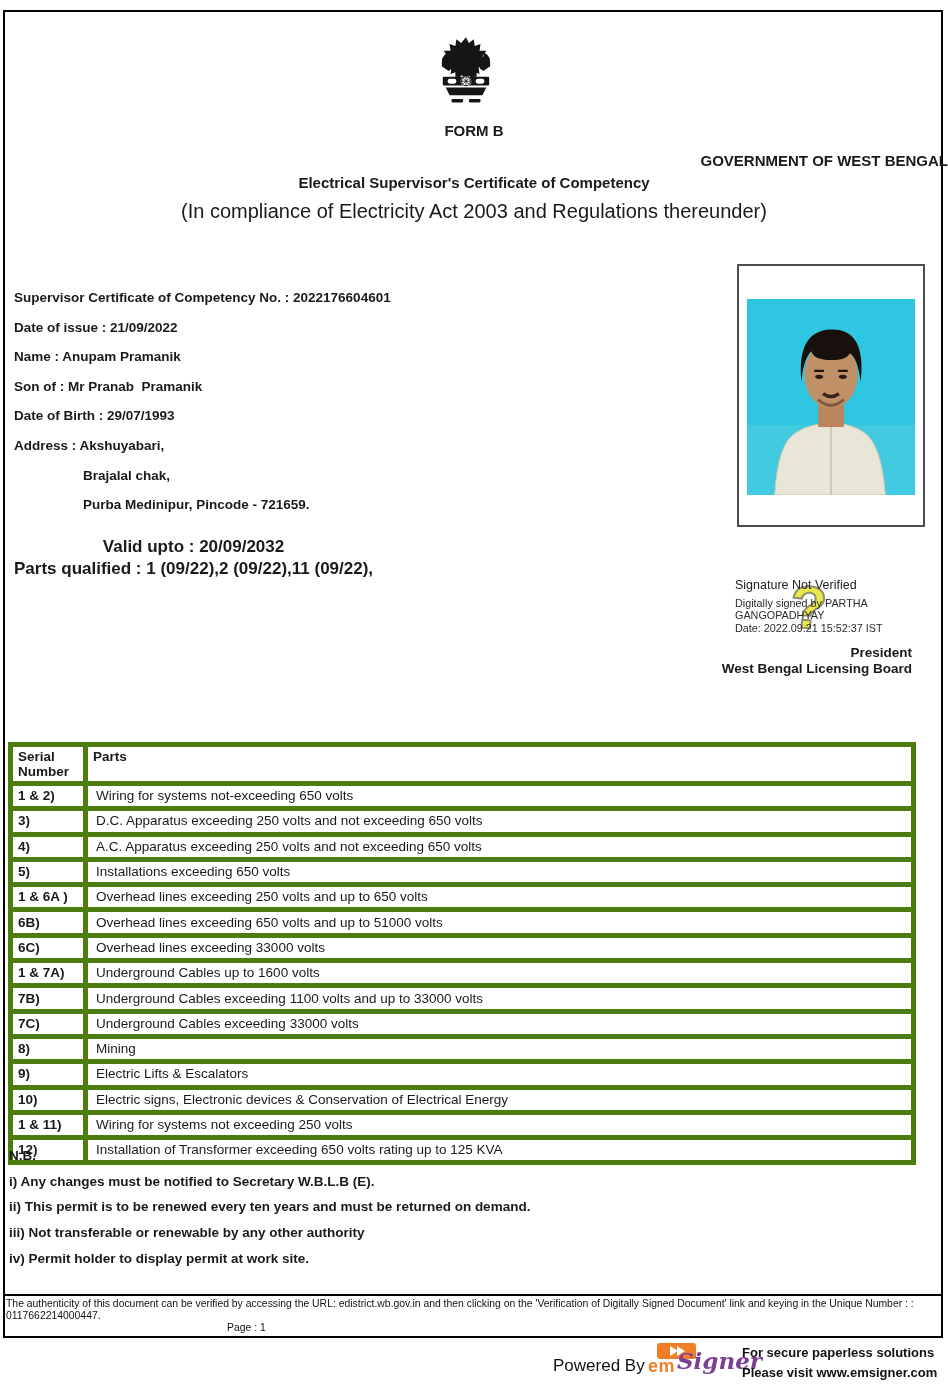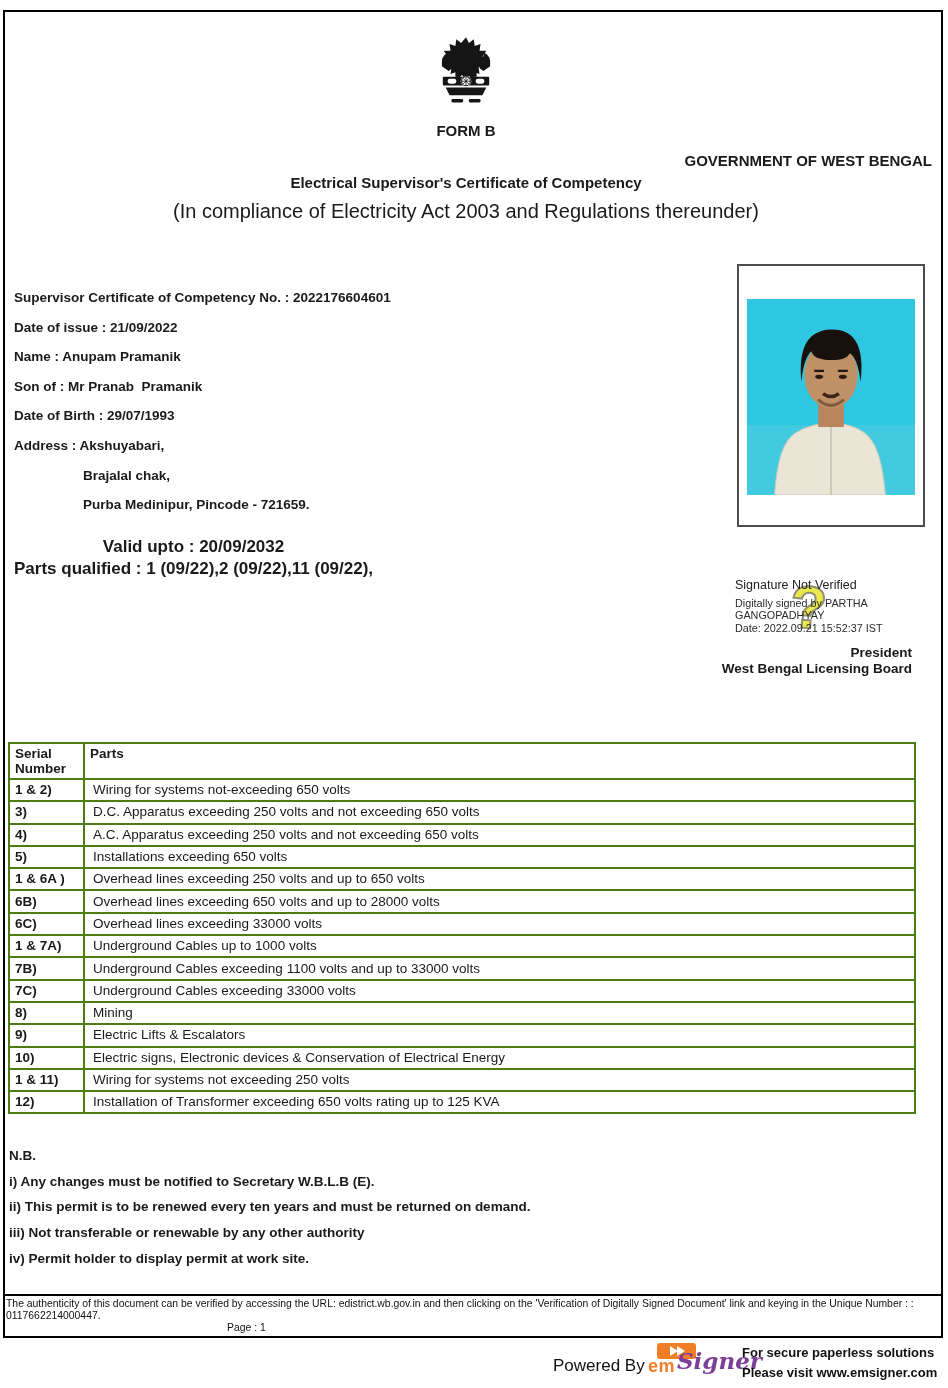--- a/index.html
+++ b/index.html
@@ -17,7 +17,7 @@
 
   
   .emblem-wrap{position:absolute;left:0;top:36px;width:948px;display:flex;justify-content:center;padding-right:16px;box-sizing:border-box;}
-  .title{position:absolute;left:0;width:948px;text-align:center;padding-right:16px;box-sizing:border-box;font-weight:bold;font-size:15px;}
+  .title{position:absolute;left:0;width:948px;text-align:center;box-sizing:border-box;font-weight:bold;font-size:15px;}
   .title.form-b{top:122px;}
   .title.gov{top:152px;text-align:right;}
   .title.cert{top:174px;}

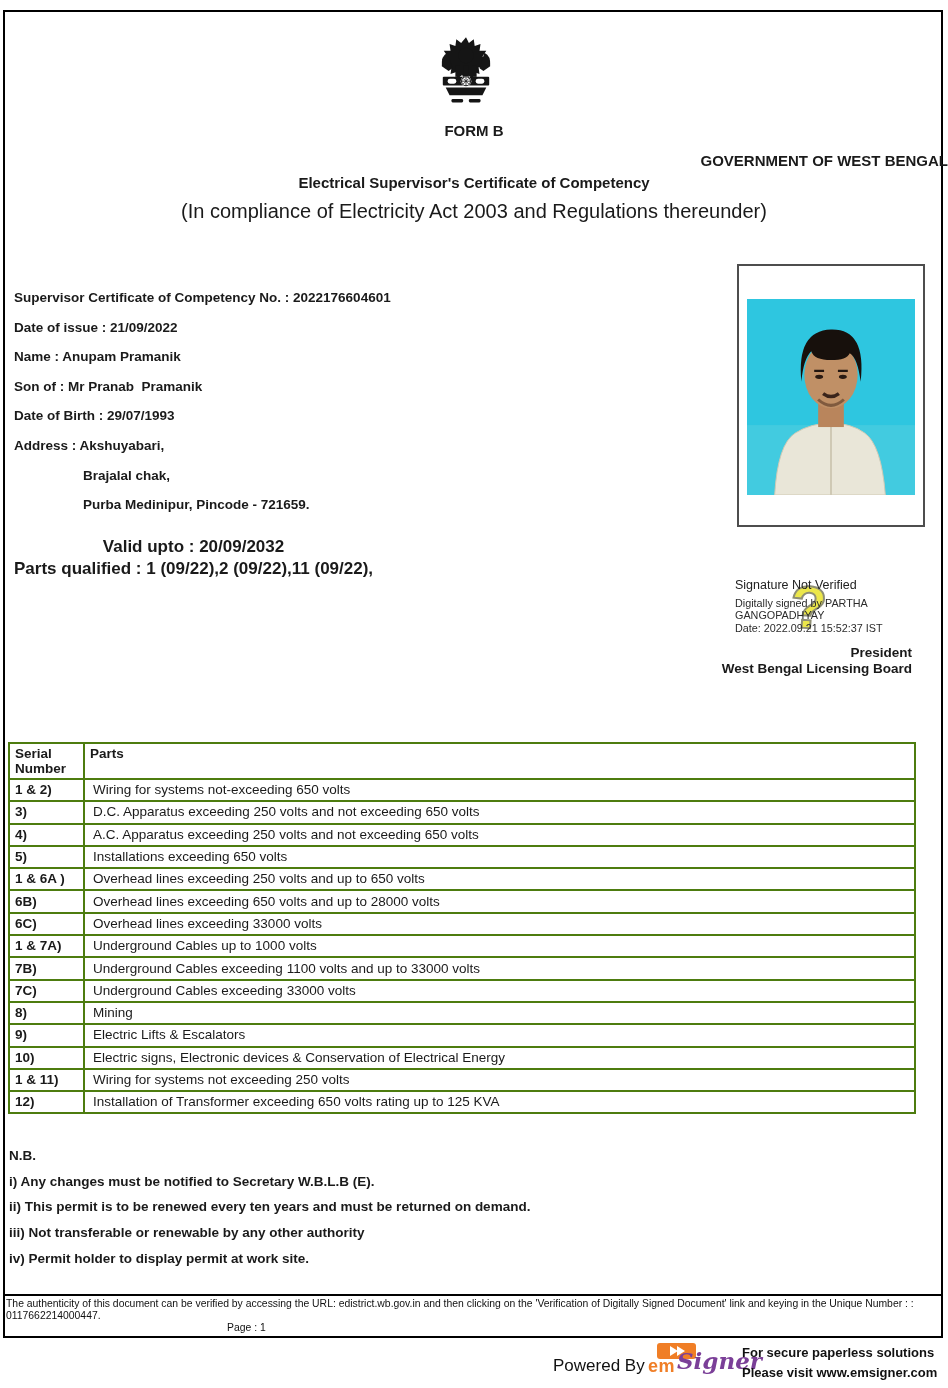--- a/index.html
+++ b/index.html
@@ -56,7 +56,7 @@
     position:absolute;left:8px;top:742px;width:908px;
     border-collapse:collapse;table-layout:fixed;font-size:13.5px;
   }
-  table.parts th, table.parts td{border:2px solid #4d7c0f;margin-left:11px;}
+  table.parts th, table.parts td{border:5px solid #4d7c0f;margin-left:11px;}
   table.parts th{
     text-align:left;vertical-align:top;font-size:13.5px;
     padding:2px 0 2px 5px;height:30px;line-height:15px;

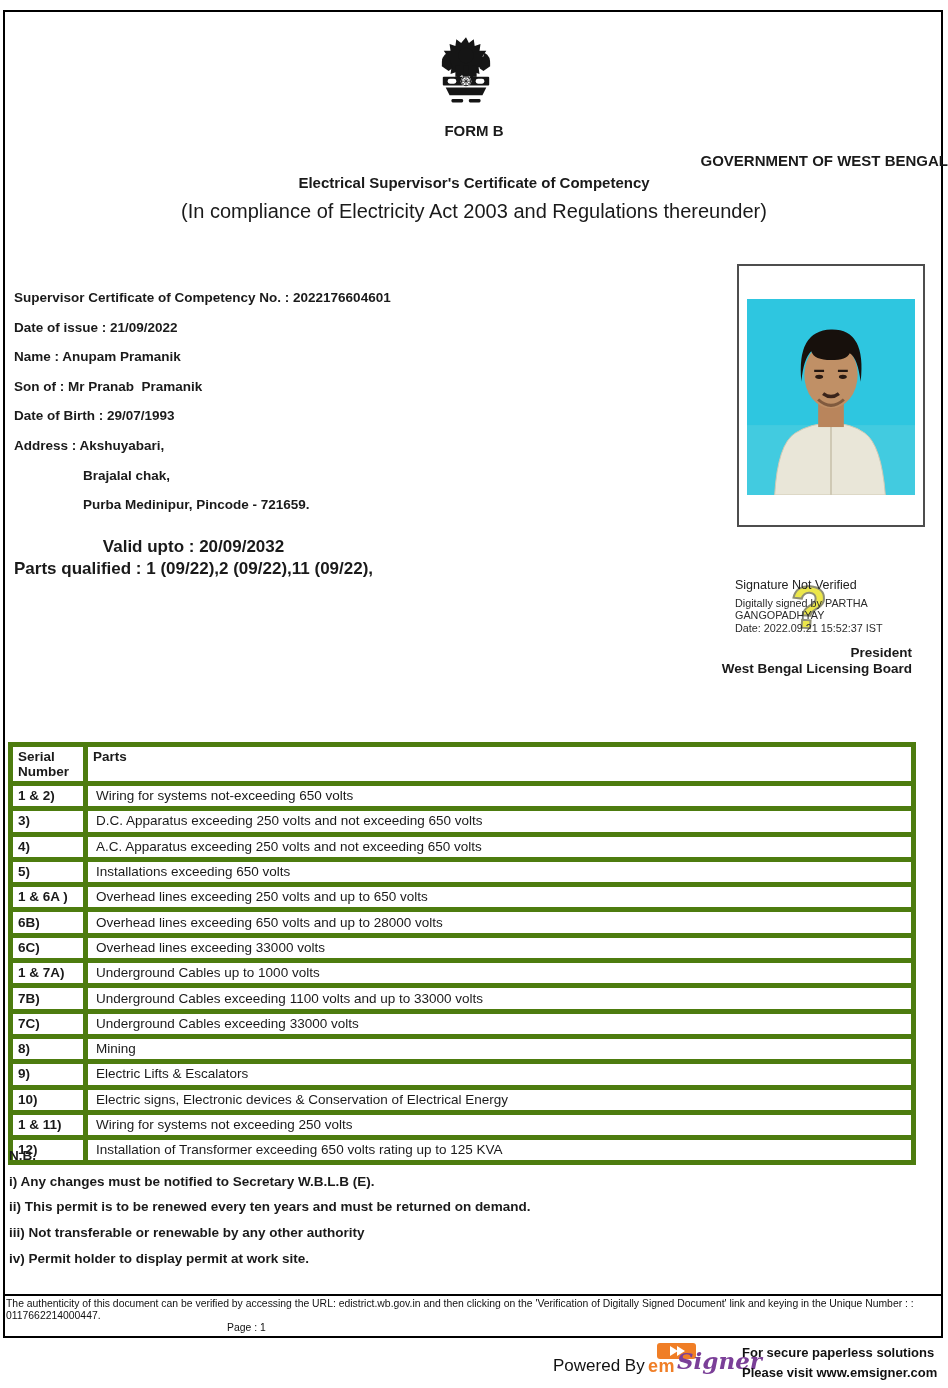--- a/index.html
+++ b/index.html
@@ -202,7 +202,7 @@
       </tr>
   <tr>
         <td class="serial">6B)</td>
-        <td class="part">Overhead lines exceeding 650 volts and up to 28000 volts</td>
+        <td class="part">Overhead lines exceeding 650 volts and up to 51000 volts</td>
       </tr>
   <tr>
         <td class="serial">6C)</td>

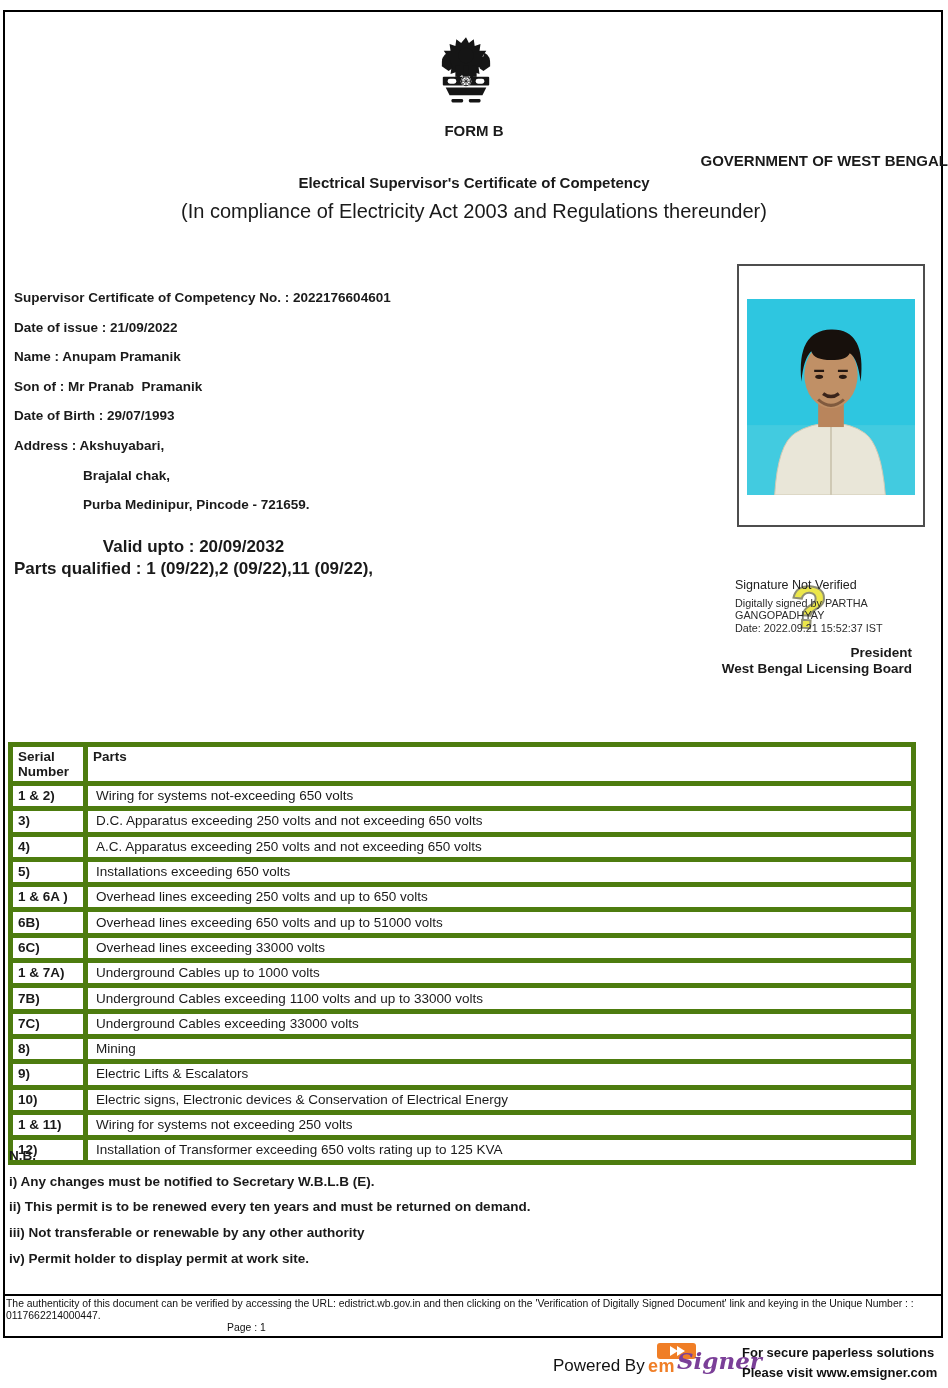--- a/index.html
+++ b/index.html
@@ -210,7 +210,7 @@
       </tr>
   <tr>
         <td class="serial">1 &amp; 7A)</td>
-        <td class="part">Underground Cables up to 1000 volts</td>
+        <td class="part">Underground Cables up to 1600 volts</td>
       </tr>
   <tr>
         <td class="serial">7B)</td>

